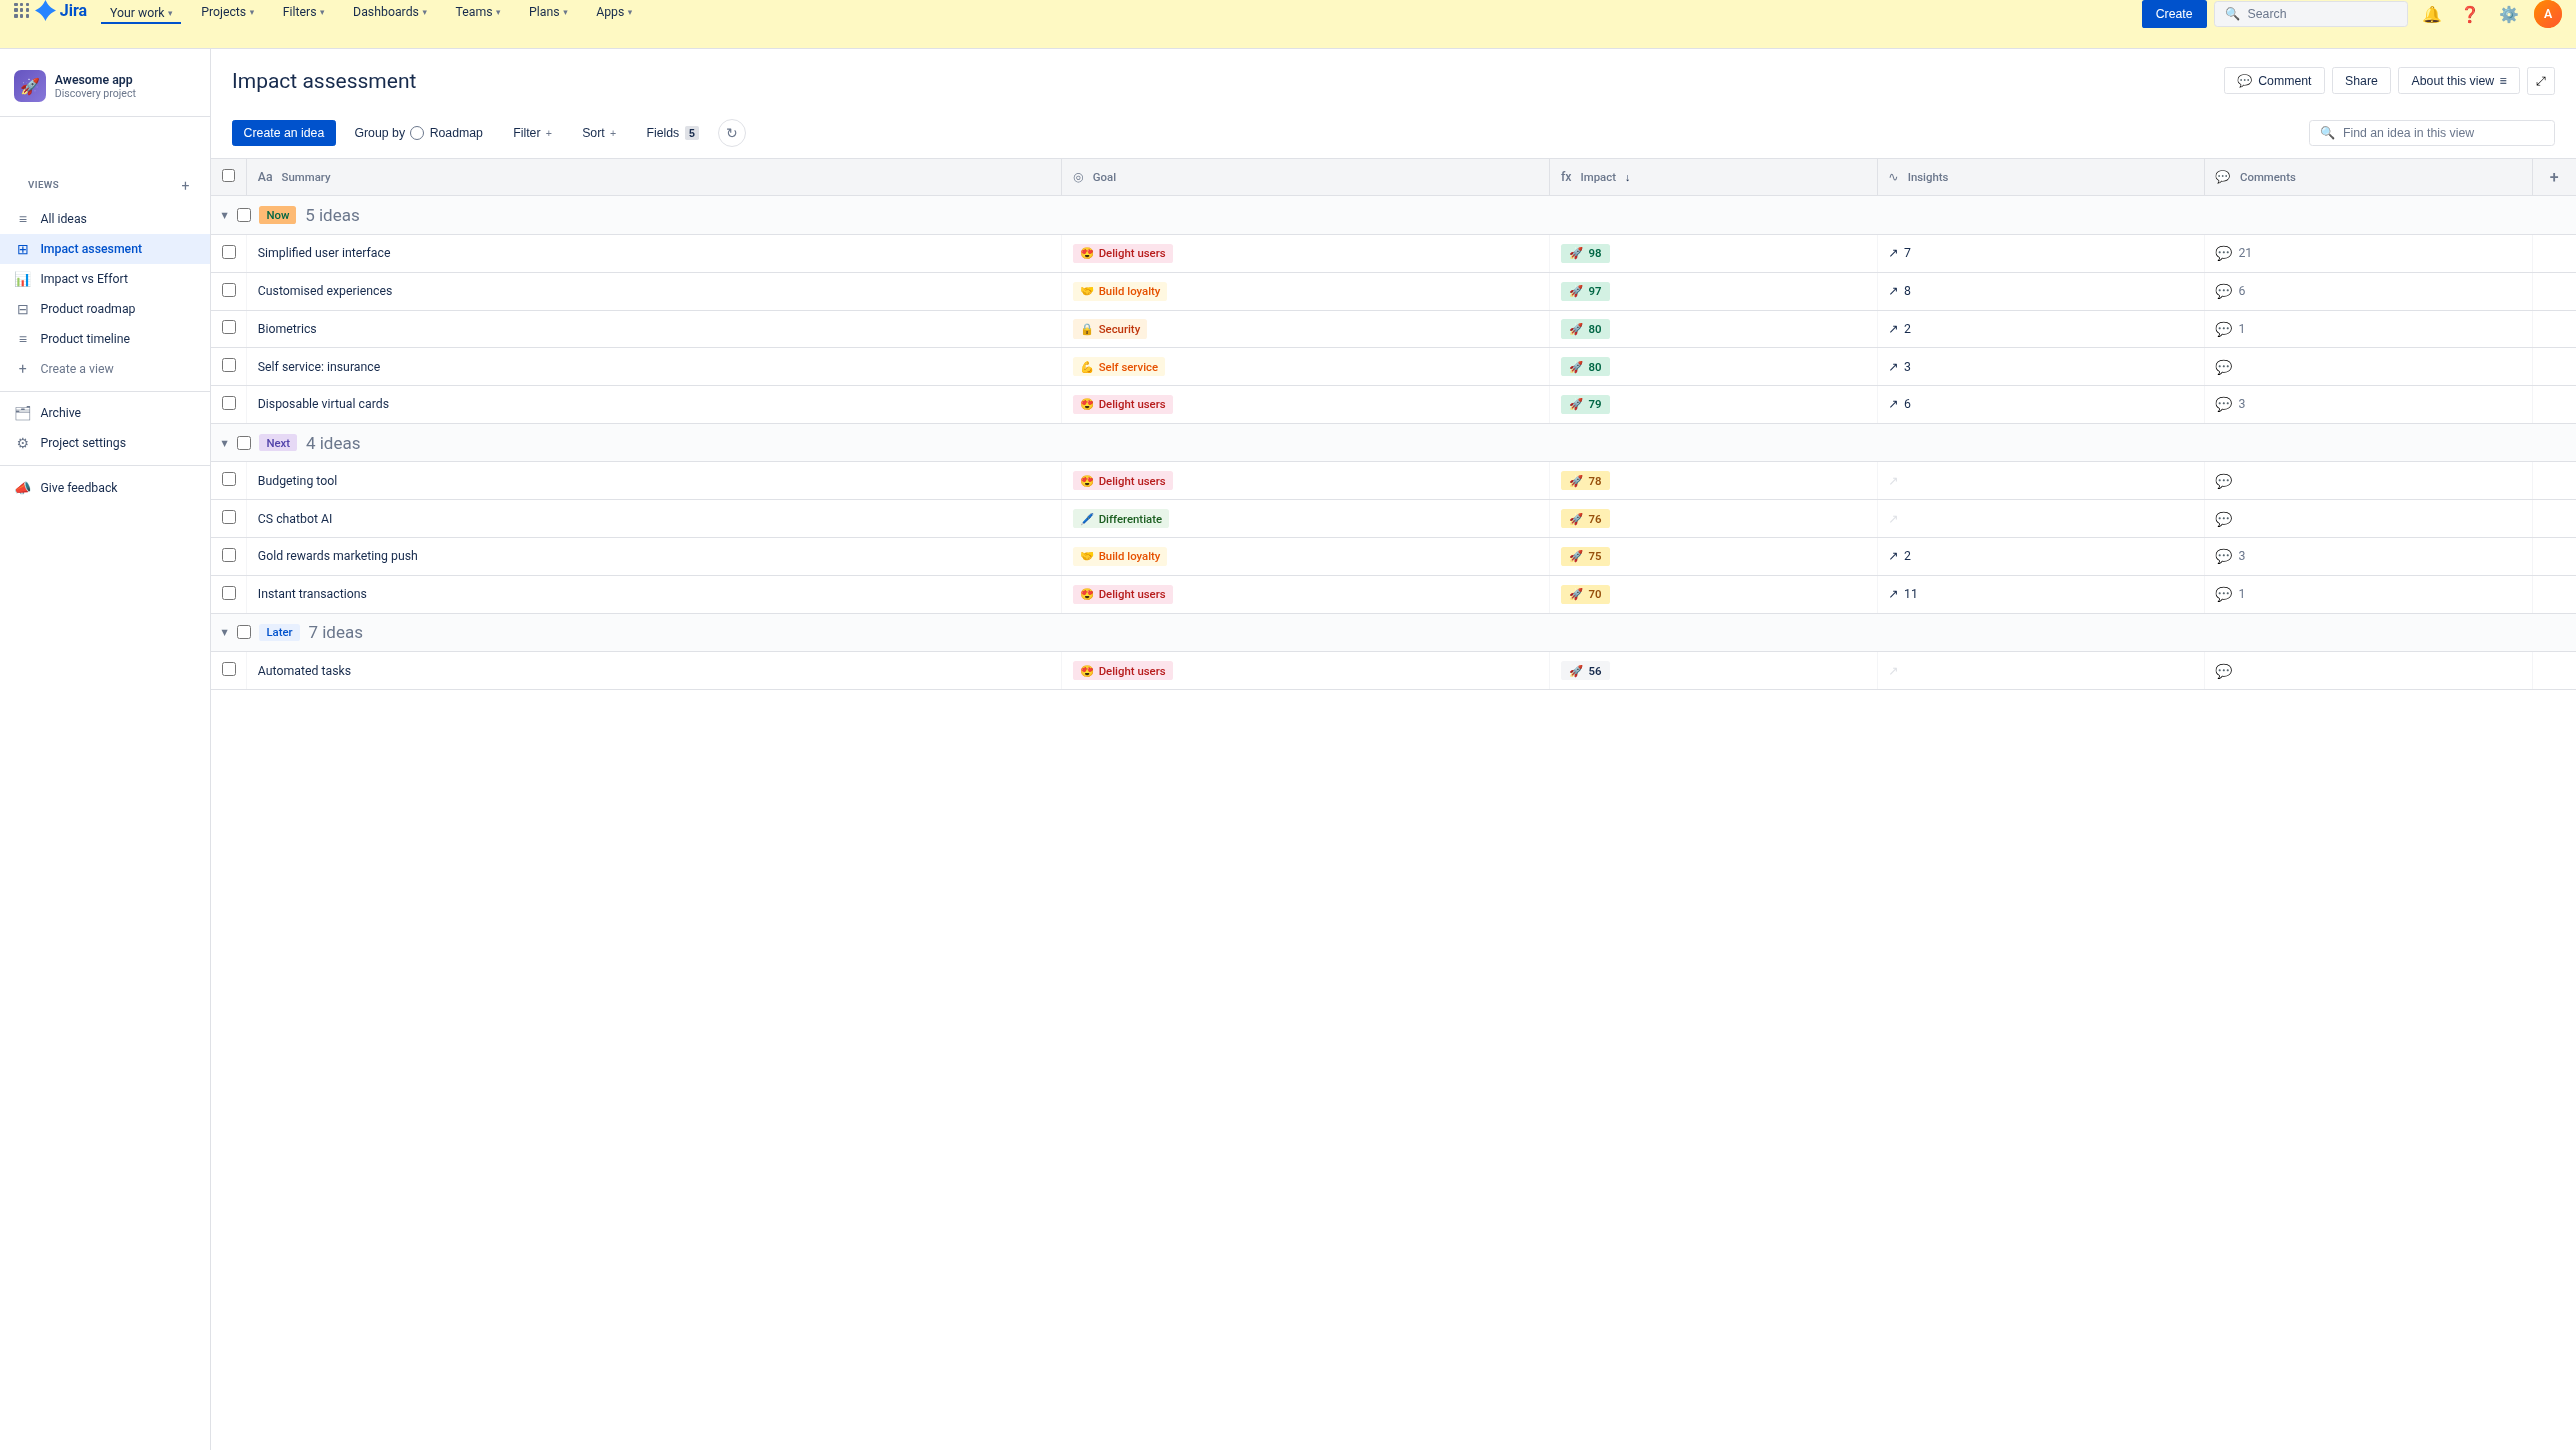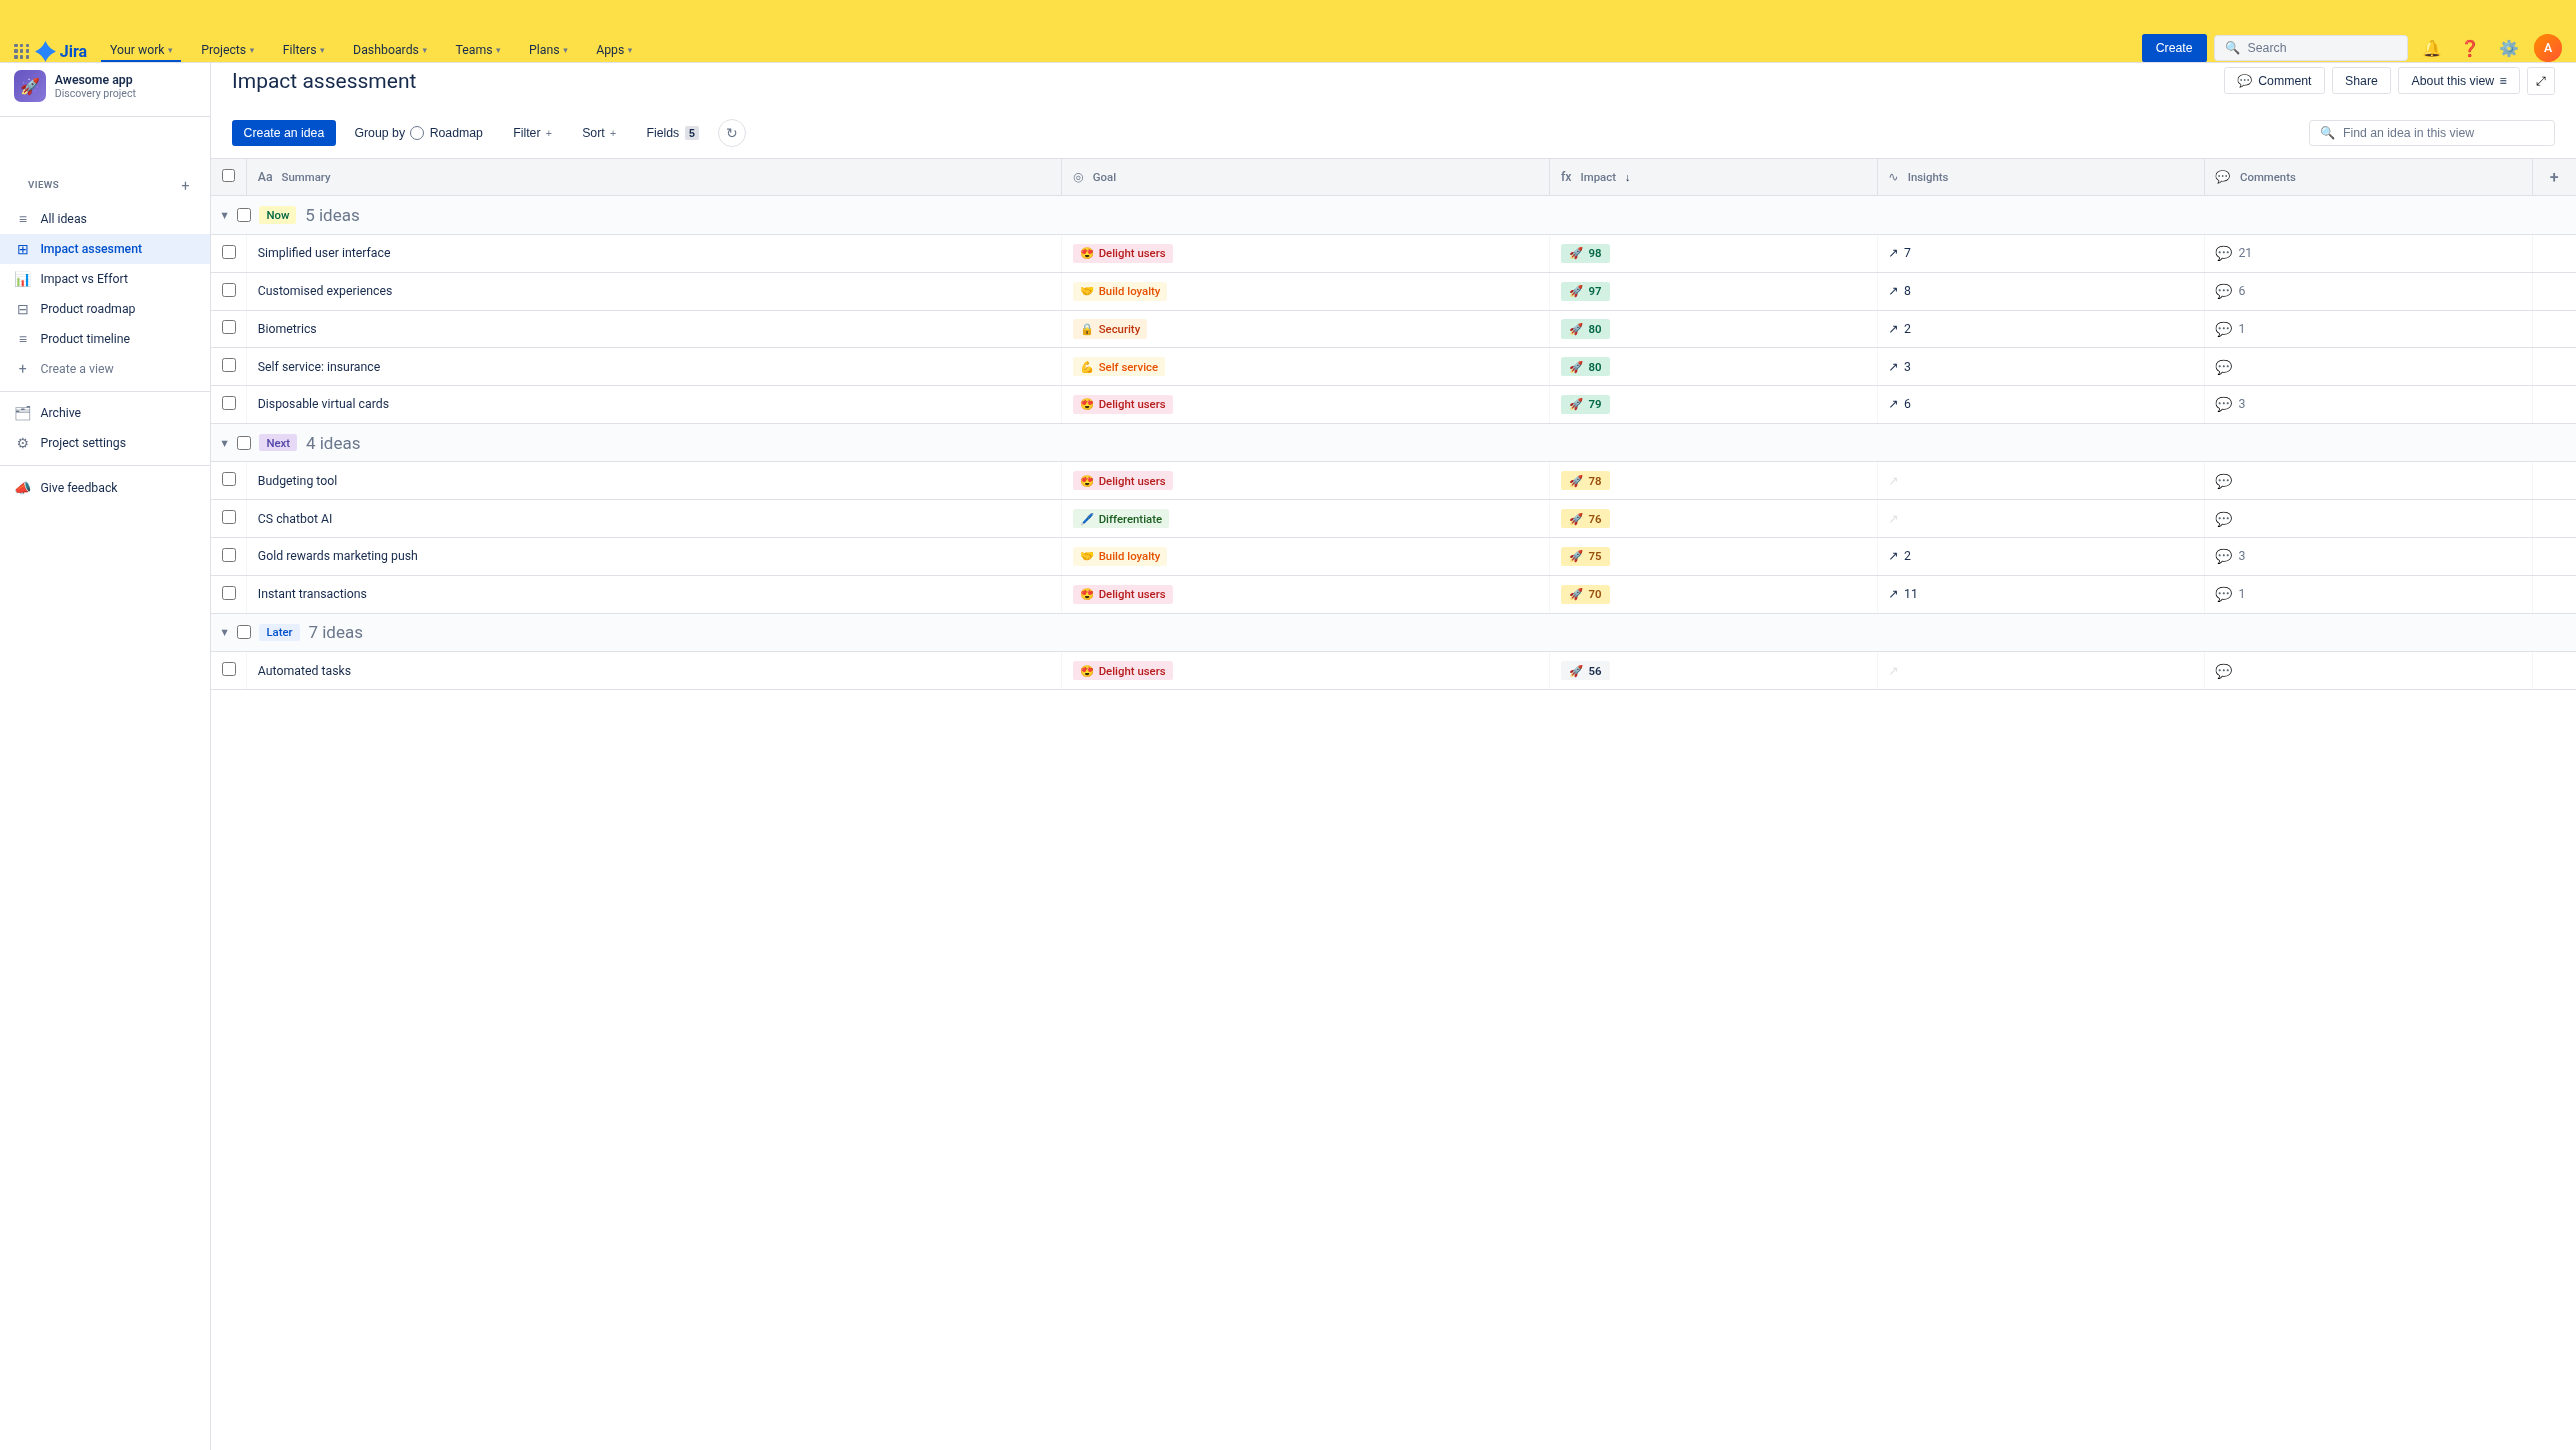--- a/index.html
+++ b/index.html
@@ -7,11 +7,11 @@
 
     
     .topnav {
-      background: #fde047;
+      background: #fef9c3;
       border-bottom: 0.9px solid #dfe1e6;
-      height: 63px;
+      height: 49px;
       display: flex;
-      align-items: flex-end;
+      align-items: flex-start;
       padding: 0 14px;
       gap: 7px;
       position: fixed;

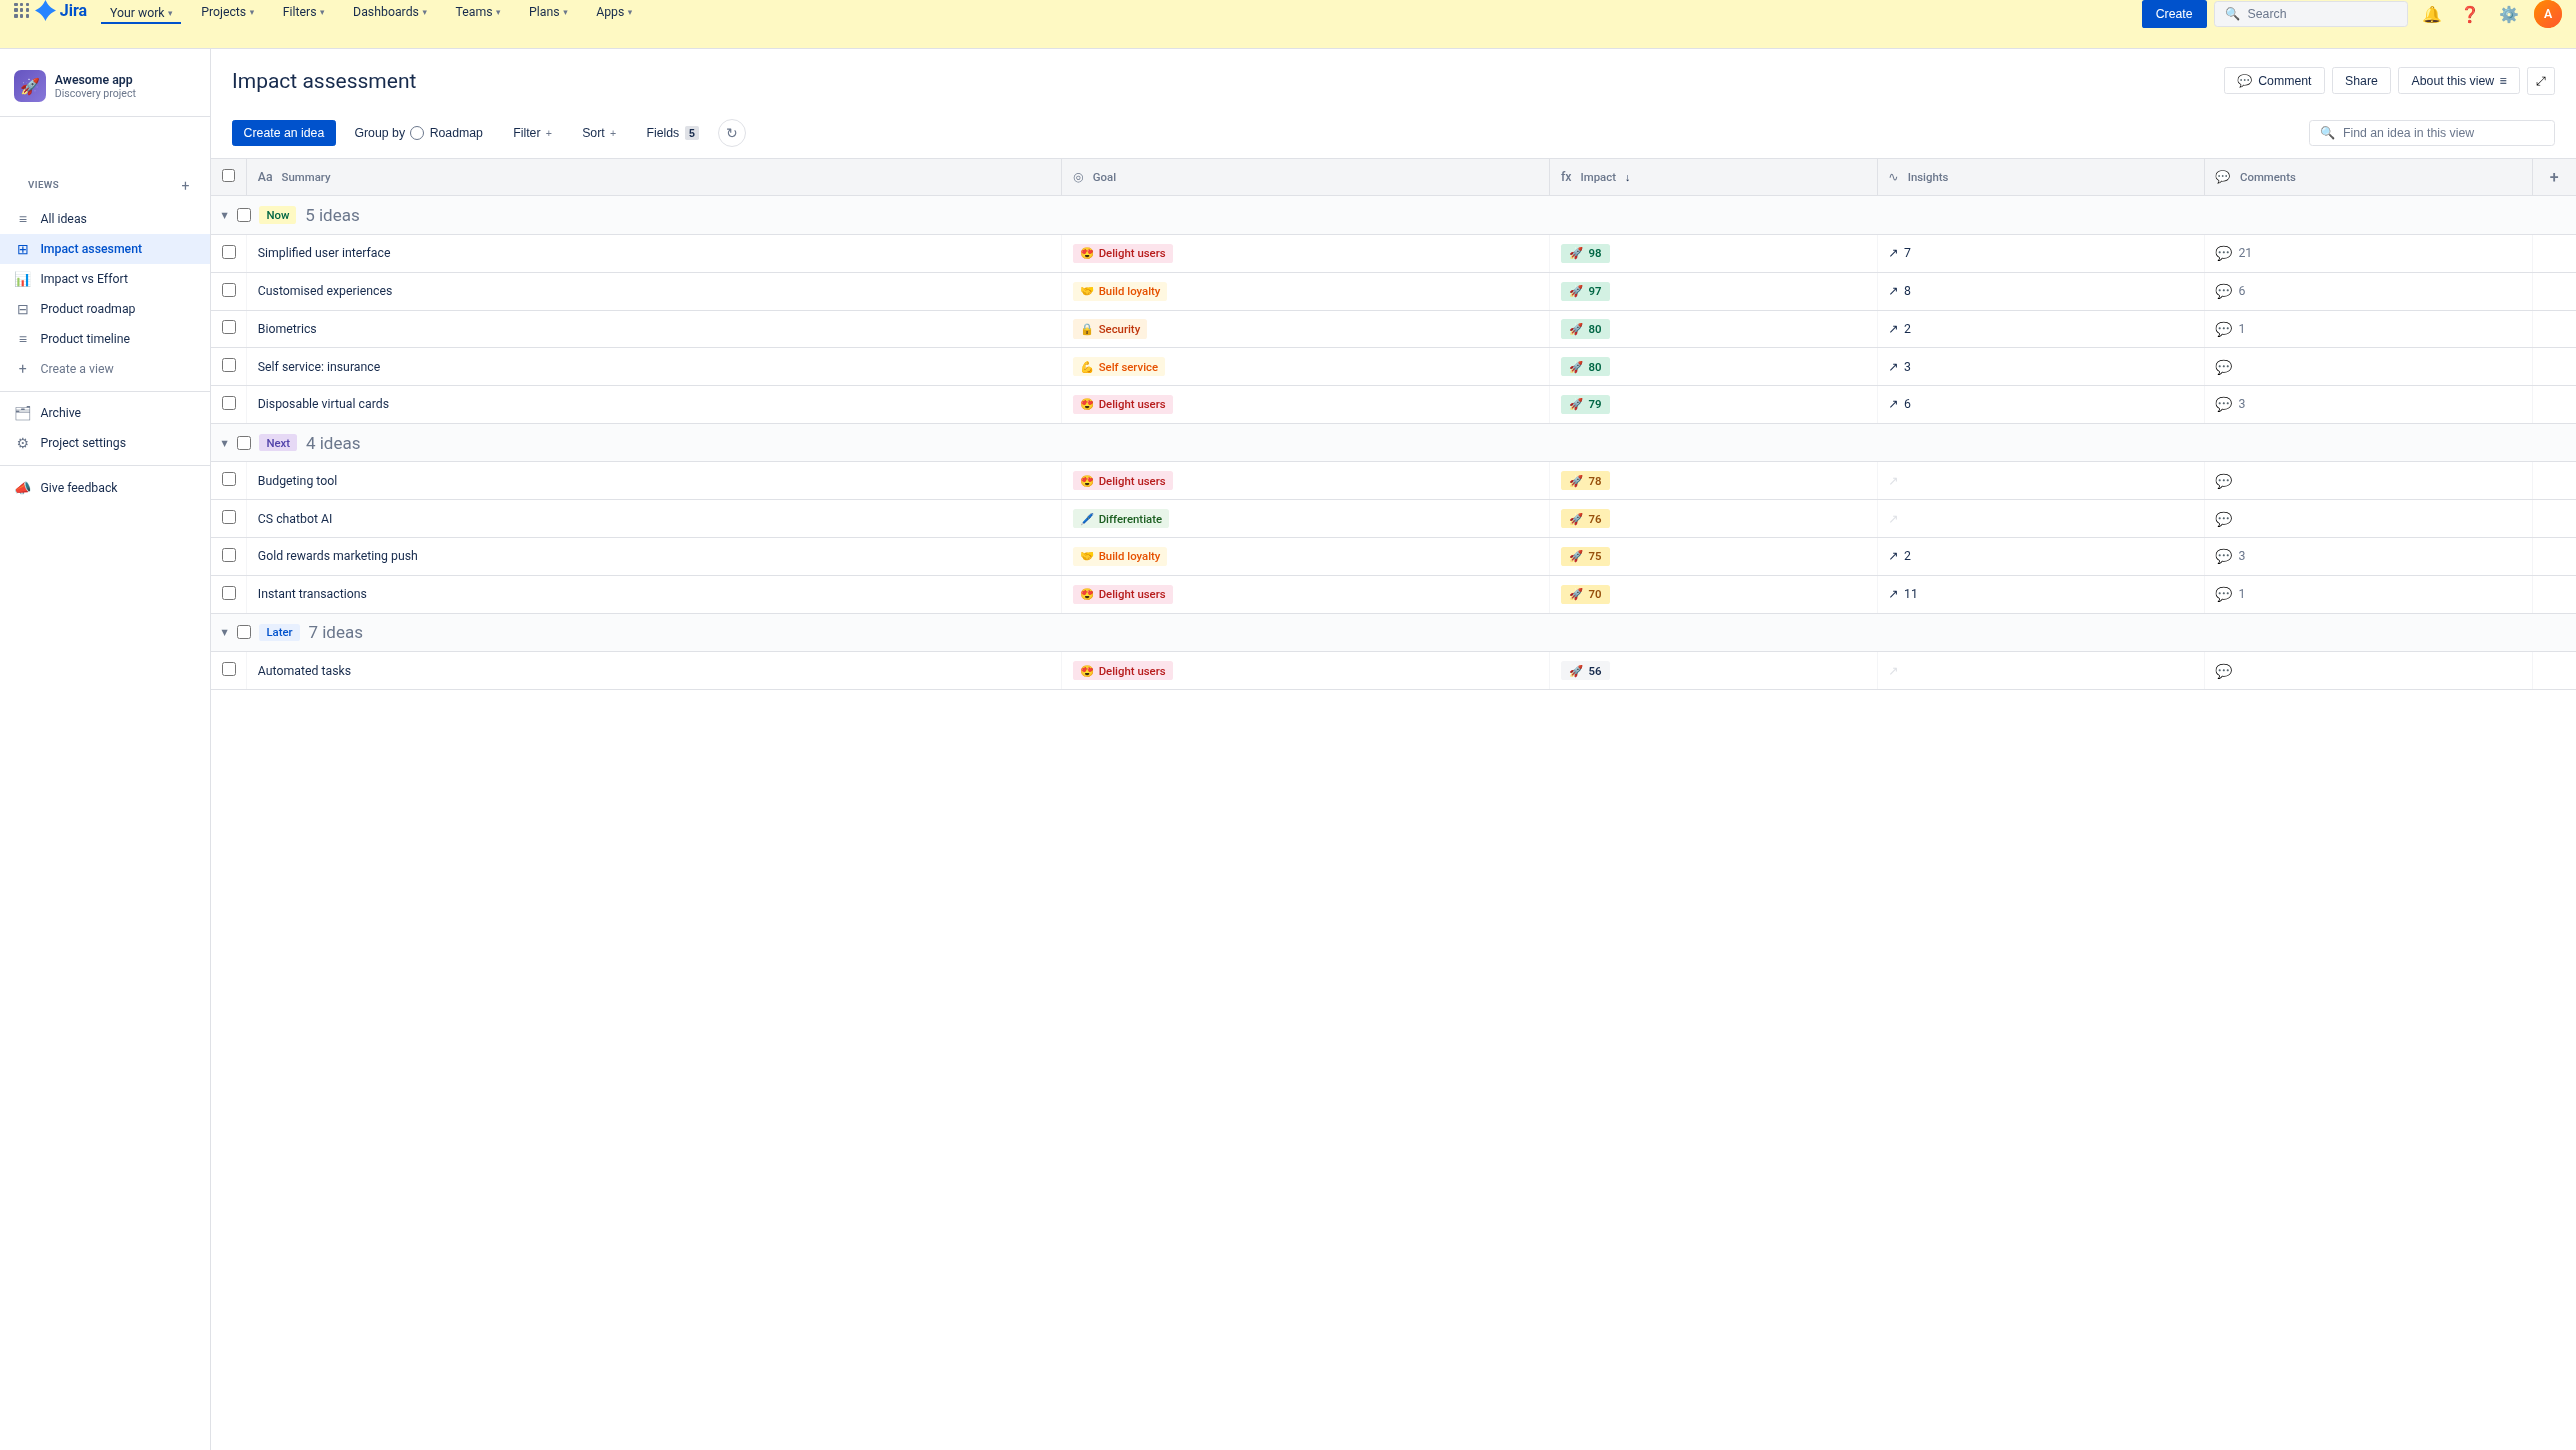--- a/index.html
+++ b/index.html
@@ -93,7 +93,7 @@
     .group-chevron { cursor: pointer; color: #6b778c; font-size: 12.3px; }
     .group-checkbox { width: 14px; height: 14px; border: 1.8px solid #dfe1e6; border-radius: 2.6px; cursor: pointer; }
     .group-tag { padding: 1.8px 7px; border-radius: 2.6px; font-size: 11.4px; font-weight: 500; }
-    .tag-now { background: #fef9c3; color: #006644; }
+    .tag-now { background: #fdba74; color: #006644; }
     .tag-next { background: #e6d9f5; color: #5243aa; }
     .tag-later { background: #e8f0fe; color: #0052cc; }
     .group-count { font-size: 17px; color: #6b778c; }

